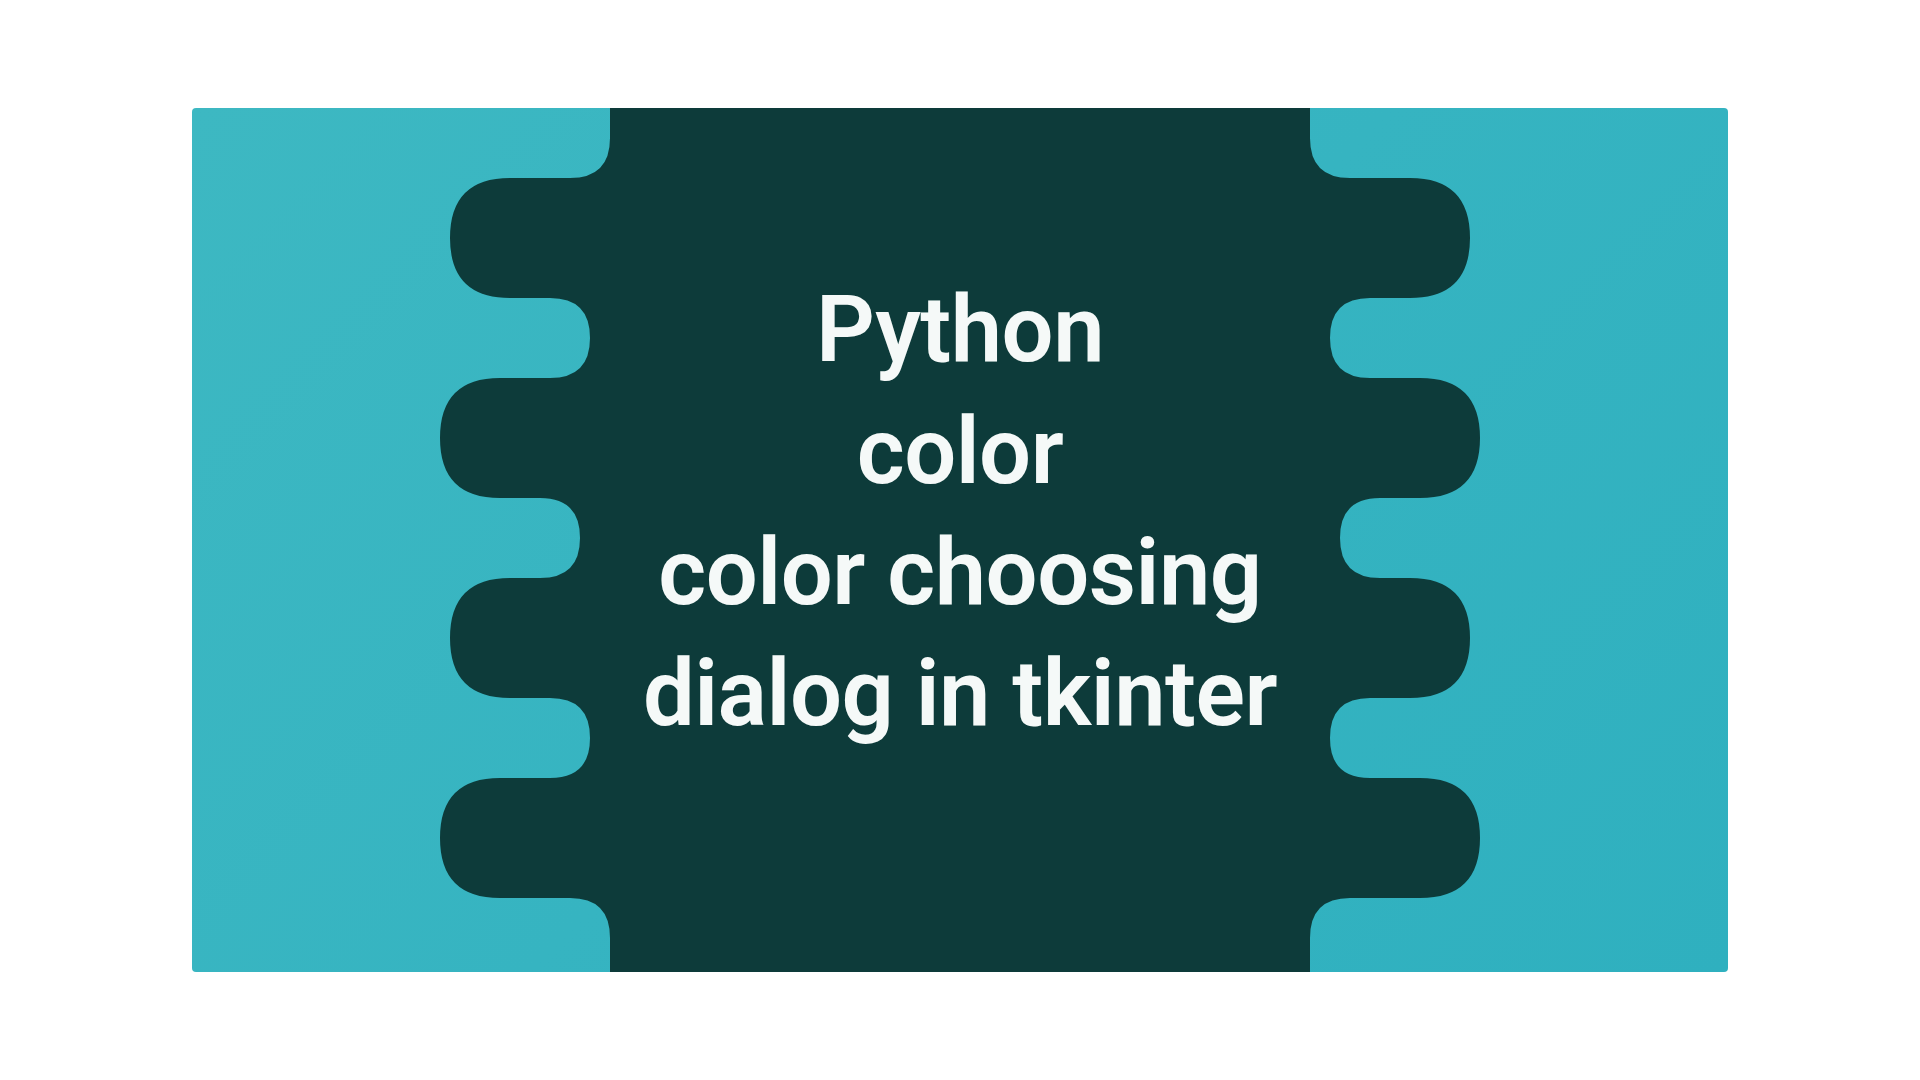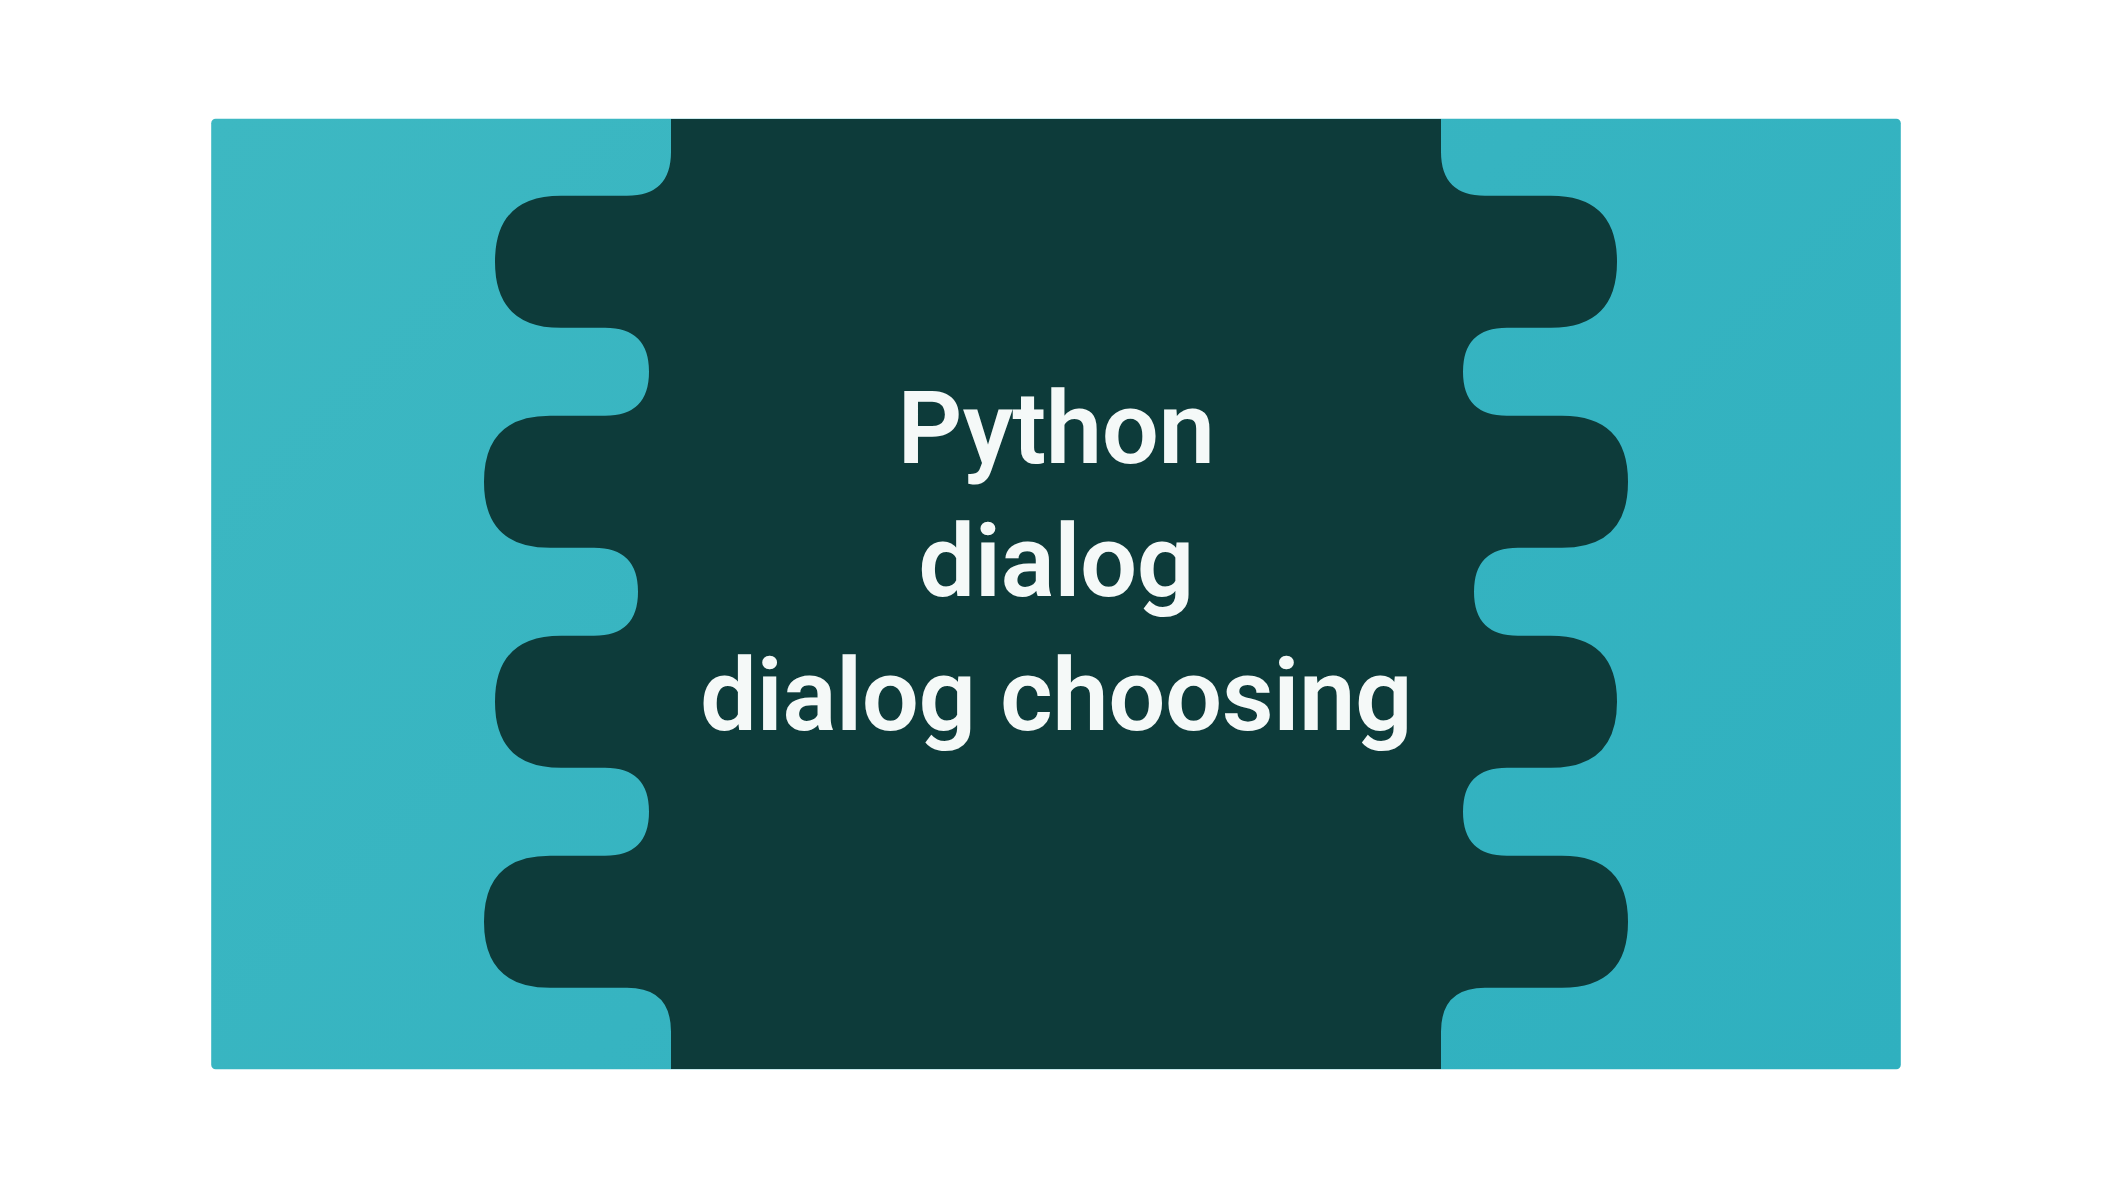--- a/index.html
+++ b/index.html
@@ -133,7 +133,7 @@
   <div class="content">
     <div class="title">
       <div>Python</div>
-      <div>dialog</div>
+      <div>color</div>
       <div>dialog choosing</div>
     </div>
   </div>

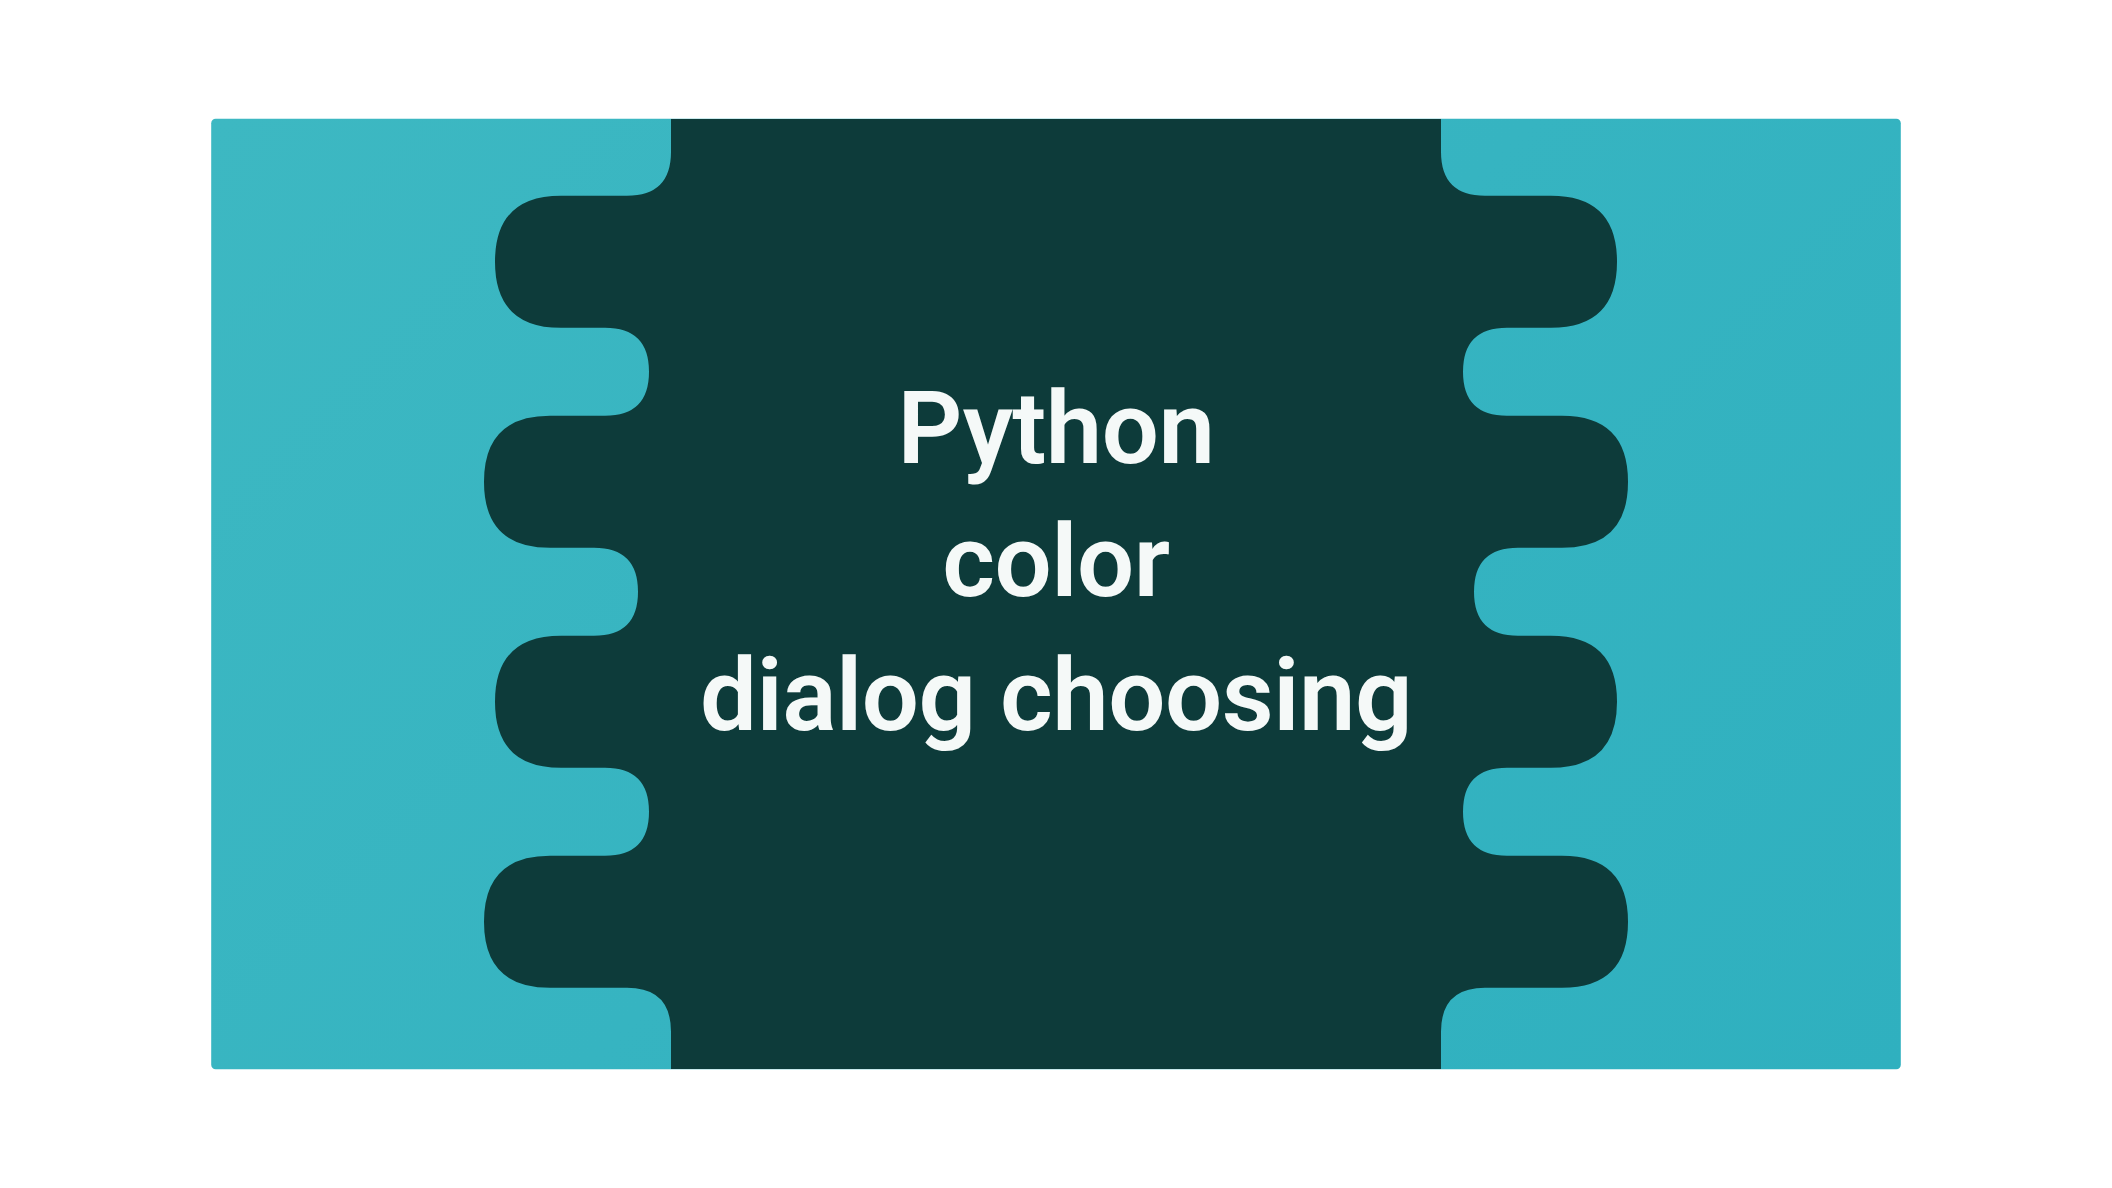--- a/index.html
+++ b/index.html
@@ -134,7 +134,7 @@
     <div class="title">
       <div>Python</div>
       <div>color</div>
-      <div>dialog choosing</div>
+      <div>color choosing</div>
     </div>
   </div>
 

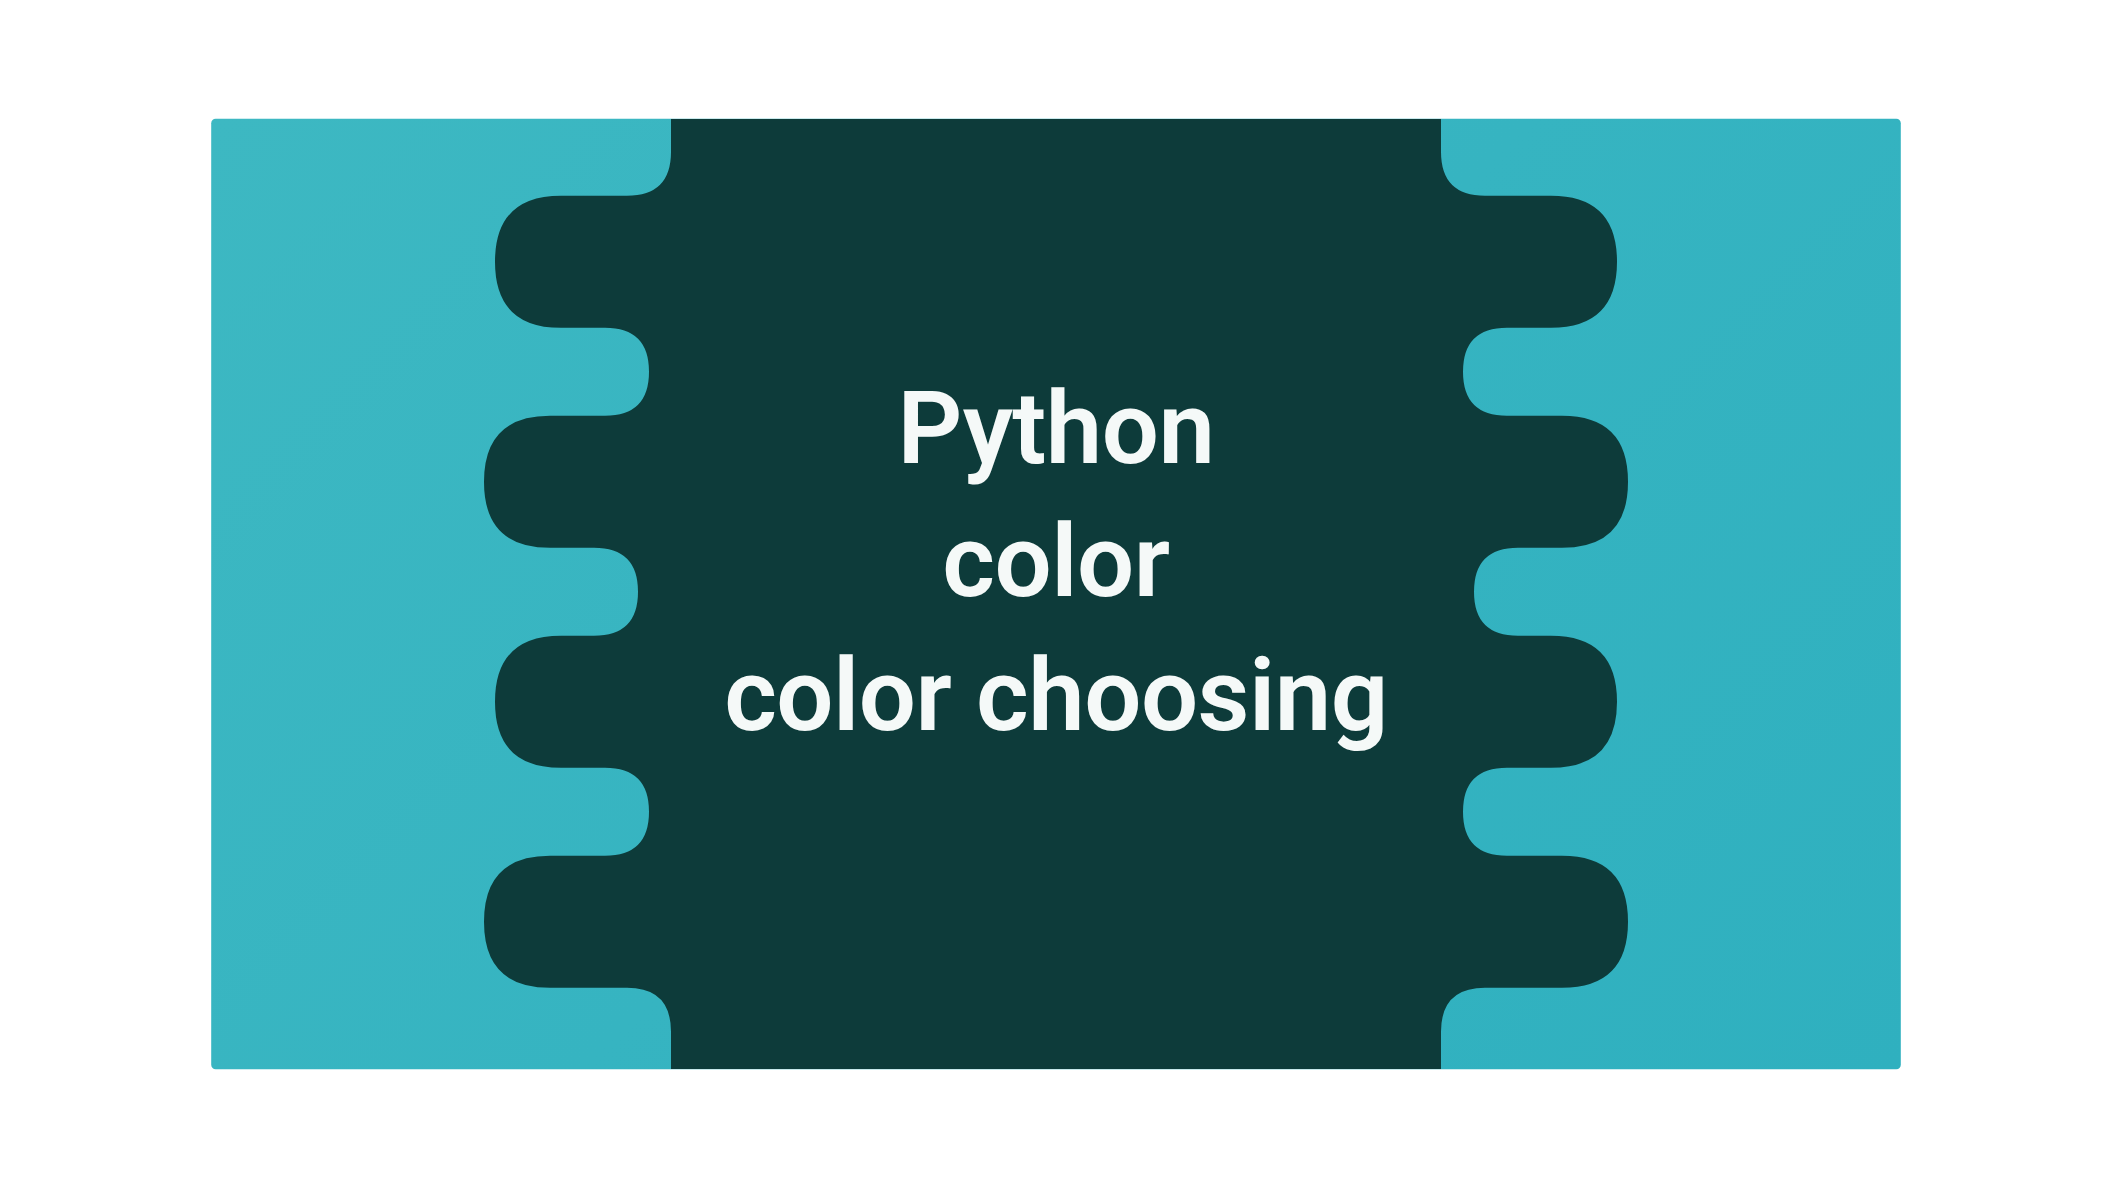--- a/index.html
+++ b/index.html
@@ -135,6 +135,7 @@
       <div>Python</div>
       <div>color</div>
       <div>color choosing</div>
+      <div>dialog in tkinter</div>
     </div>
   </div>
 

